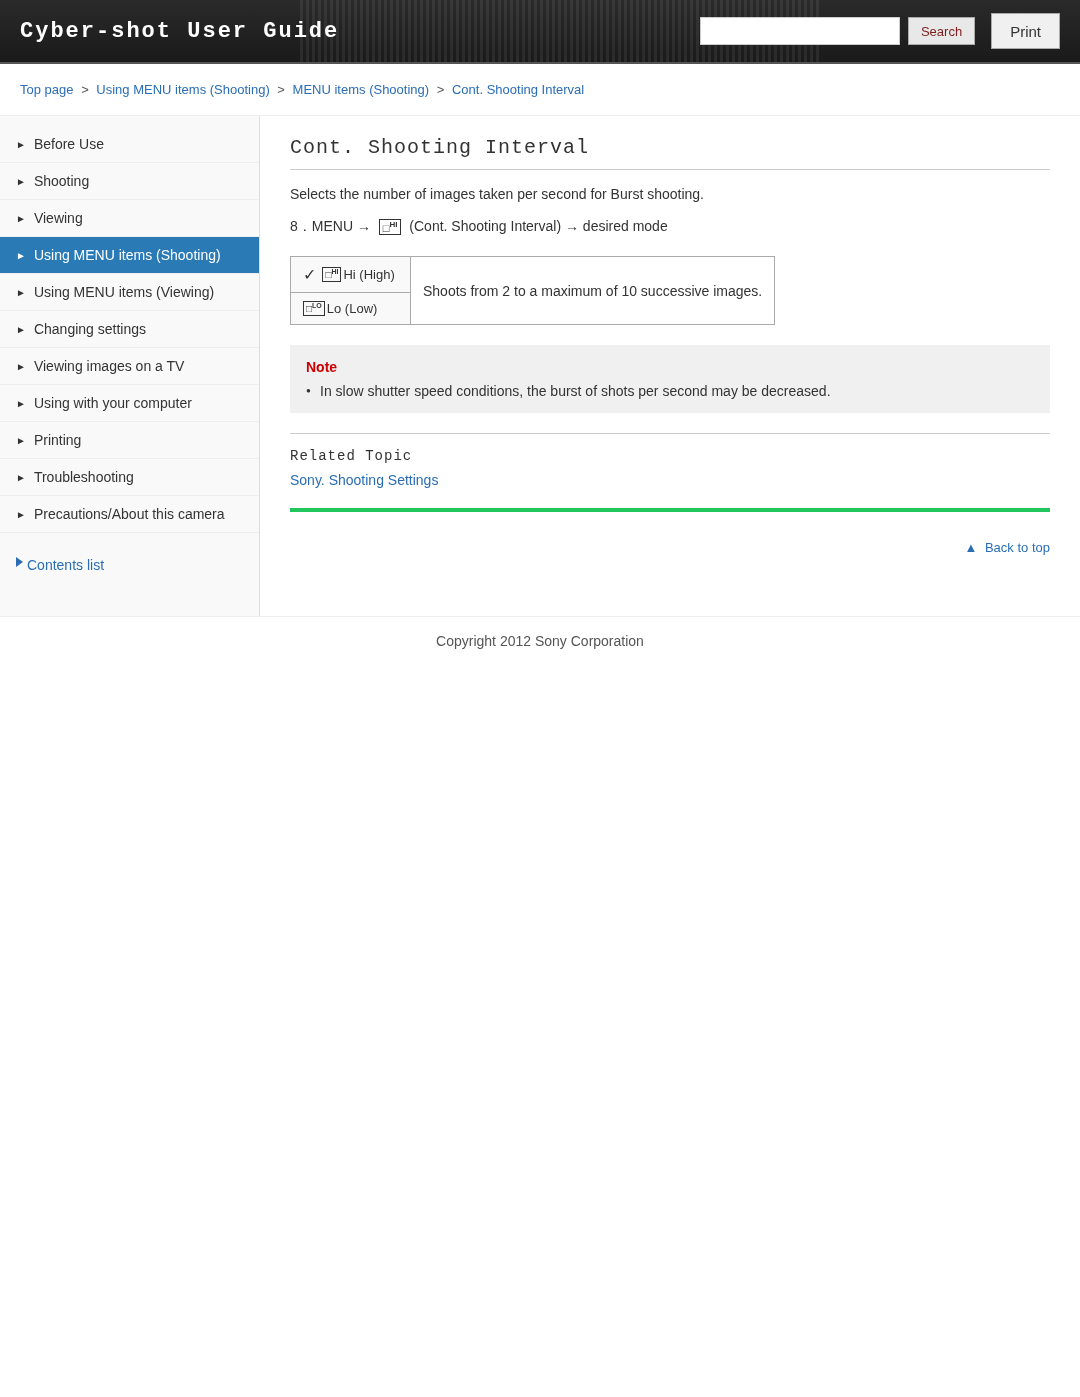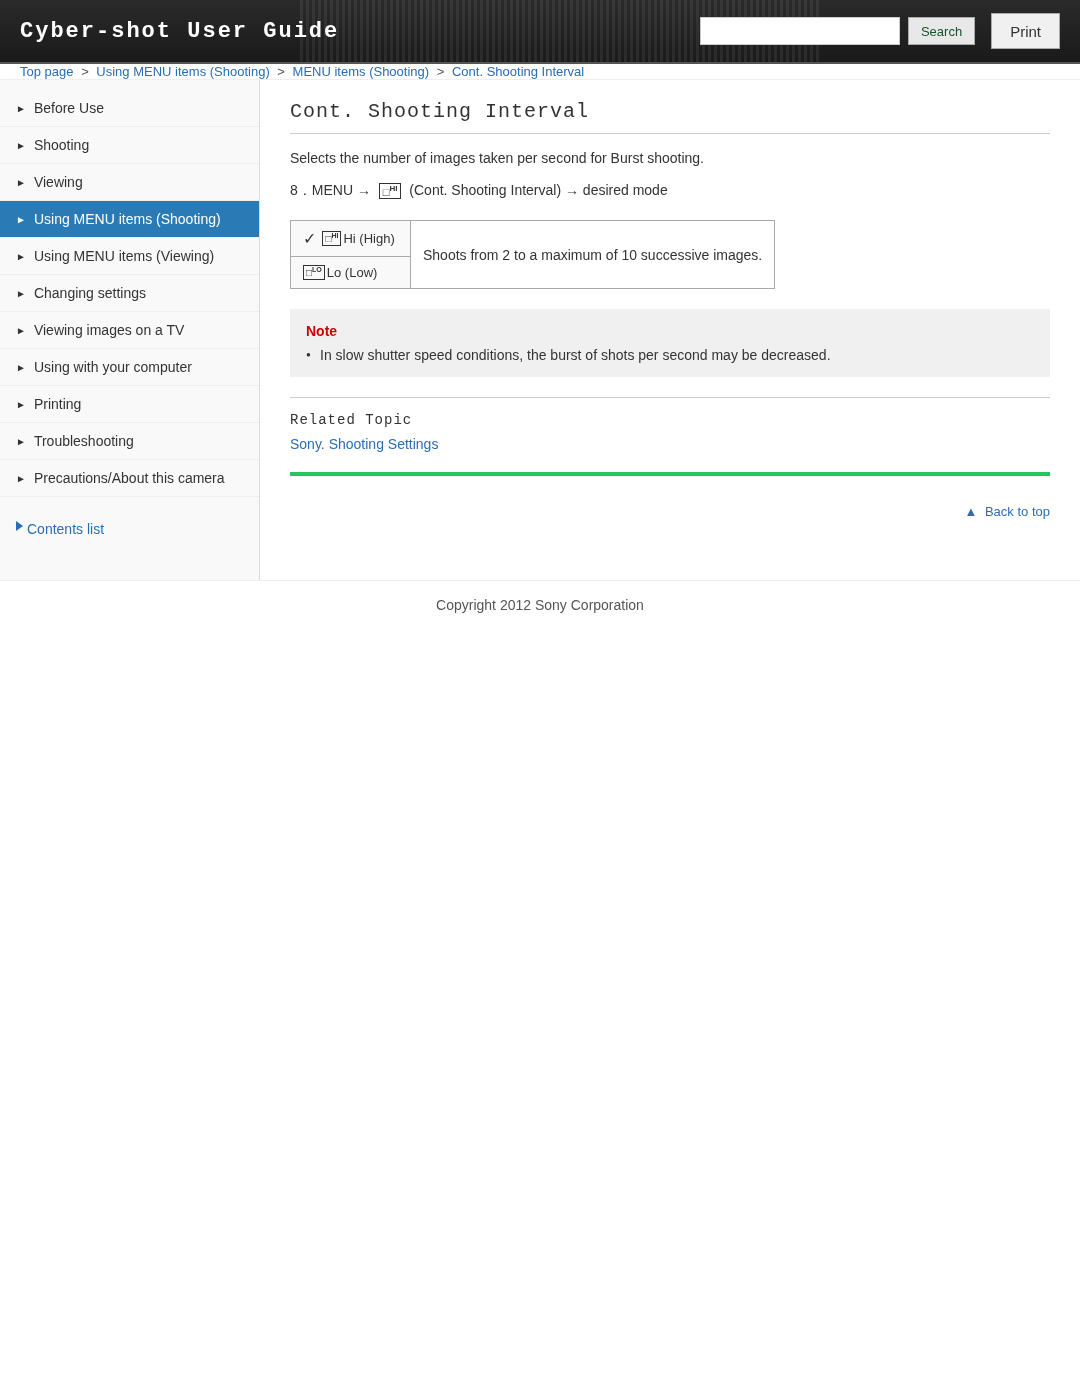--- a/index.html
+++ b/index.html
@@ -72,7 +72,7 @@
       border: 1px solid #aaa;
       font-size: 13px;
       cursor: pointer;
-      color: #14532d;
+      color: #7f1d1d;
     }
     #print-button {
       height: 36px;

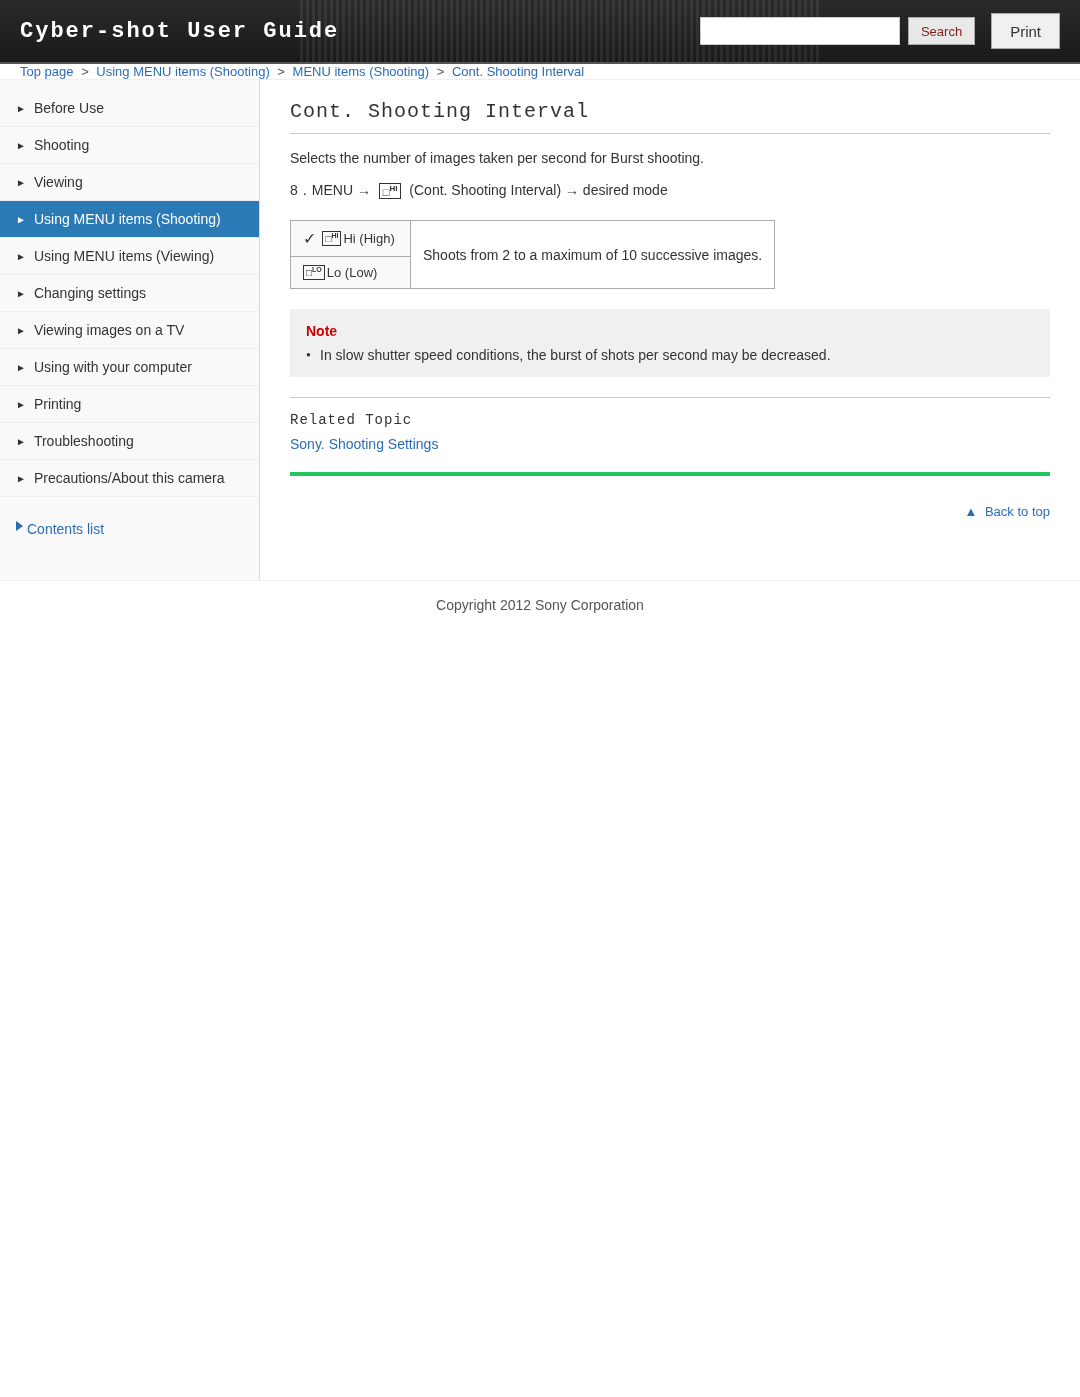--- a/index.html
+++ b/index.html
@@ -129,7 +129,7 @@
 
     
     #breadcrumb-bar {
-      padding: 0 20px;
+      padding: 18px 20px;
       font-size: 13px;
       color: #2a6db5;
       border-bottom: 1px solid #eee;

